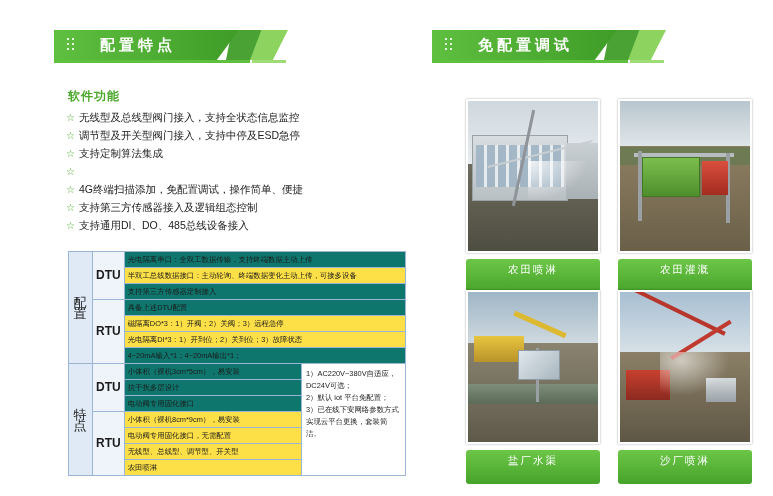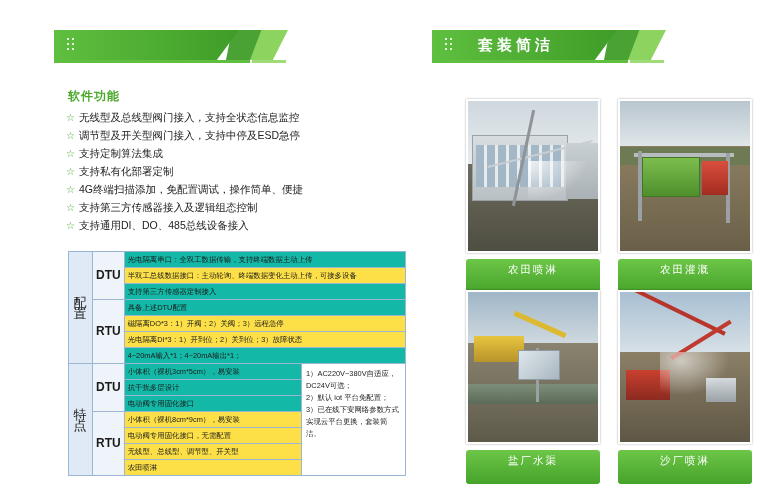--- a/index.html
+++ b/index.html
@@ -220,6 +220,7 @@
   <div class="shape2"></div>
   <div class="shape3"></div>
   <div class="dots"></div>
+  <div class="btitle">配置特点</div>
   <div class="underbar"></div>
   <div class="underbar2"></div>
 </div>

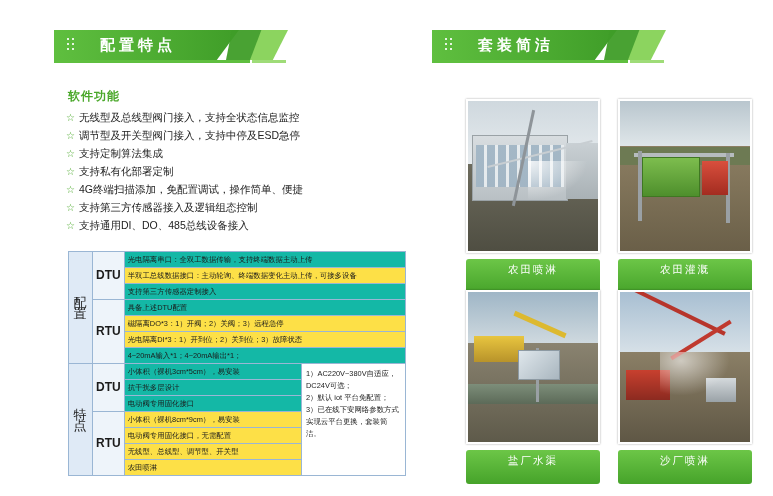--- a/index.html
+++ b/index.html
@@ -230,7 +230,7 @@
   <div class="shape2"></div>
   <div class="shape3"></div>
   <div class="dots"></div>
-  <div class="btitle">套装简洁</div>
+  <div class="btitle">免配置调试</div>
   <div class="underbar"></div>
   <div class="underbar2"></div>
 </div>

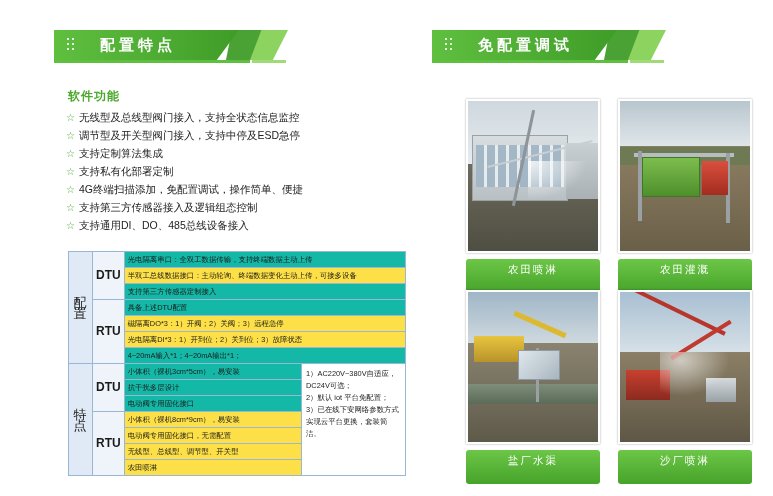--- a/index.html
+++ b/index.html
@@ -252,7 +252,6 @@
   </div>
   <div class="frow">
     <span class="star">☆</span>
-    <span>支持私有化部署定制</span>
   </div>
   <div class="frow">
     <span class="star">☆</span>

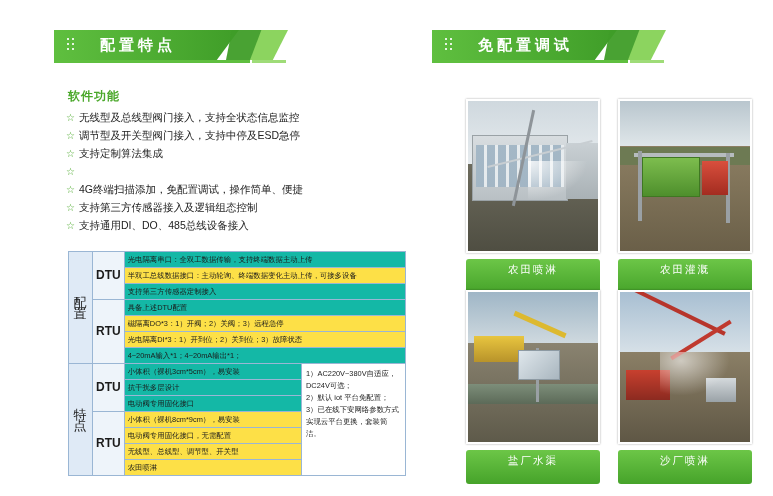--- a/index.html
+++ b/index.html
@@ -138,7 +138,7 @@
     font-weight: bold;
   }
   .tbl tr.alt td.body { background: #fde047; }
-  .tbl td.body { background: #14b8a6; }
+  .tbl td.body { background: #0f766e; }
   .tbl td.note { background: #ffffff; vertical-align: top; padding: 4px 4px; line-height: 12px; width: 104px; }
 
   

